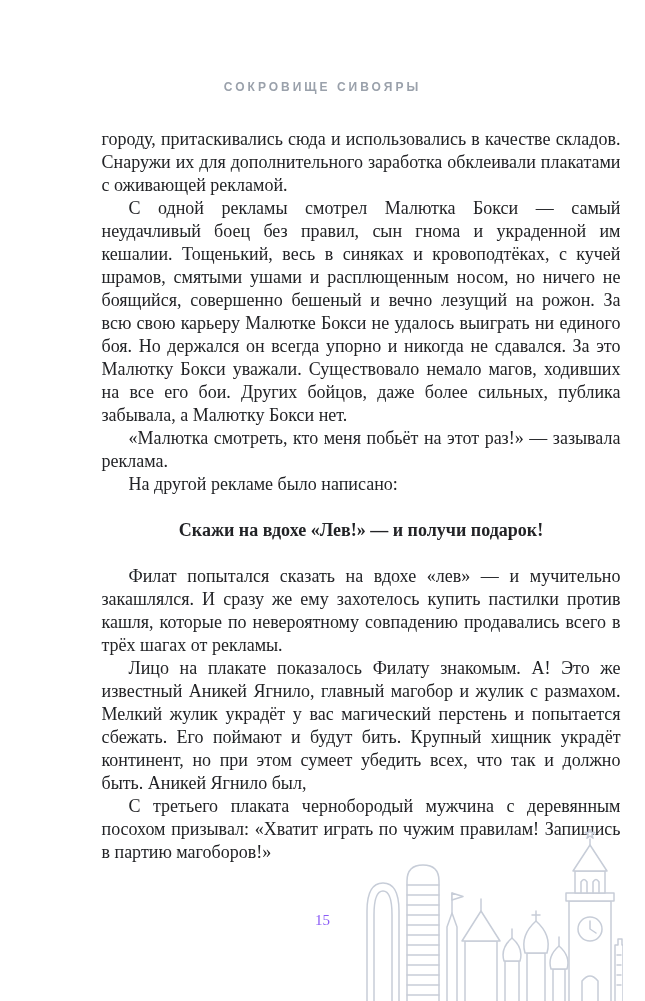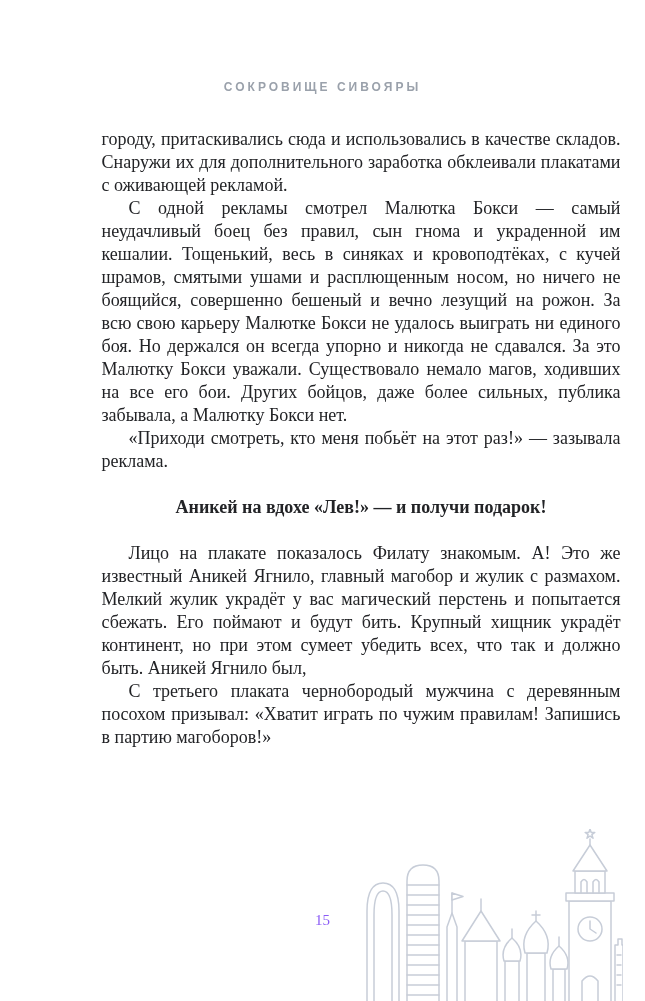--- a/index.html
+++ b/index.html
@@ -73,7 +73,7 @@
   <div class="text-block">
     <p class="para no-indent">городу, притаскивались сюда и использовались в качестве складов. Снаружи их для дополнительного заработка обклеивали плакатами с оживающей рекламой.</p>
     <p class="para">С одной рекламы смотрел Малютка Бокси — самый неудачливый боец без правил, сын гнома и украденной им кешалии. Тощенький, весь в синяках и кровоподтёках, с кучей шрамов, смятыми ушами и расплющенным носом, но ничего не боящийся, совершенно бешеный и вечно лезущий на рожон. За всю свою карьеру Малютке Бокси не удалось выиграть ни единого боя. Но держался он всегда упорно и никогда не сдавался. За это Малютку Бокси уважали. Существовало немало магов, ходивших на все его бои. Других бойцов, даже более сильных, публика забывала, а Малютку Бокси нет.</p>
-    <p class="para">«Приходи смотреть, кто меня побьёт на этот раз!» — зазывала реклама.</p>
+    <p class="para">«Малютка смотреть, кто меня побьёт на этот раз!» — зазывала реклама.</p>
     <p class="slogan">Аникей на вдохе «Лев!» — и получи подарок!</p>
     <p class="para">Лицо на плакате показалось Филату знакомым. А! Это же известный Аникей Ягнило, главный магобор и жулик с размахом. Мелкий жулик украдёт у вас магический перстень и попытается сбежать. Его поймают и будут бить. Крупный хищник украдёт континент, но при этом сумеет убедить всех, что так и должно быть. Аникей Ягнило был,</p>
     <p class="para">С третьего плаката чернобородый мужчина с деревянным посохом призывал: «Хватит играть по чужим правилам! Запишись в партию магоборов!»</p>

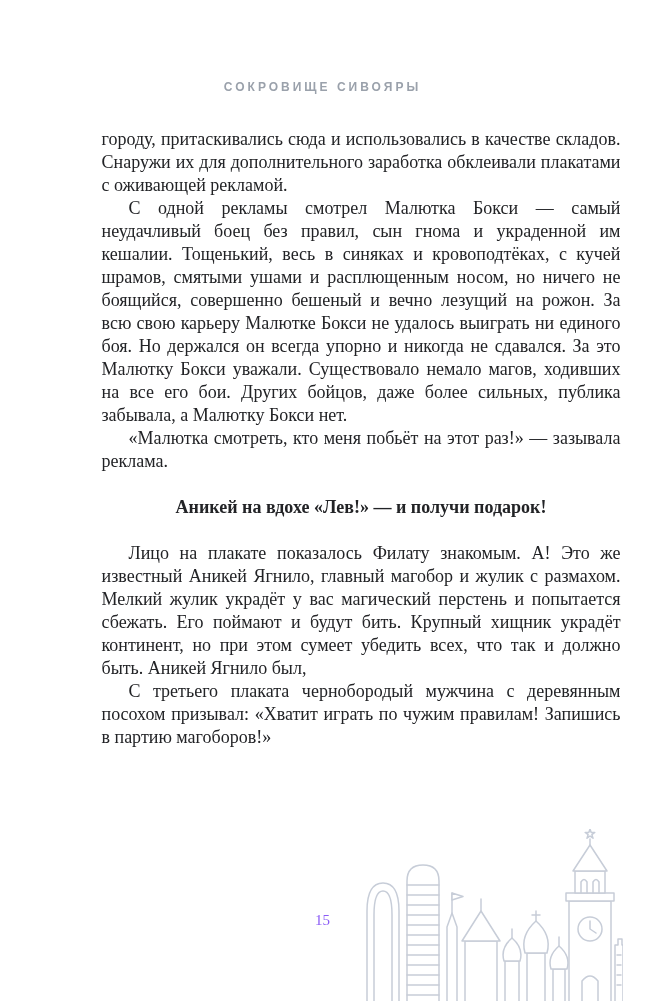--- a/index.html
+++ b/index.html
@@ -74,6 +74,7 @@
     <p class="para no-indent">городу, притаскивались сюда и использовались в качестве складов. Снаружи их для дополнительного заработка обклеивали плакатами с оживающей рекламой.</p>
     <p class="para">С одной рекламы смотрел Малютка Бокси — самый неудачливый боец без правил, сын гнома и украденной им кешалии. Тощенький, весь в синяках и кровоподтёках, с кучей шрамов, смятыми ушами и расплющенным носом, но ничего не боящийся, совершенно бешеный и вечно лезущий на рожон. За всю свою карьеру Малютке Бокси не удалось выиграть ни единого боя. Но держался он всегда упорно и никогда не сдавался. За это Малютку Бокси уважали. Существовало немало магов, ходивших на все его бои. Других бойцов, даже более сильных, публика забывала, а Малютку Бокси нет.</p>
     <p class="para">«Малютка смотреть, кто меня побьёт на этот раз!» — зазывала реклама.</p>
+    <p class="para">На другой рекламе было написано:</p>
     <p class="slogan">Аникей на вдохе «Лев!» — и получи подарок!</p>
     <p class="para">Лицо на плакате показалось Филату знакомым. А! Это же известный Аникей Ягнило, главный магобор и жулик с размахом. Мелкий жулик украдёт у вас магический перстень и попытается сбежать. Его поймают и будут бить. Крупный хищник украдёт континент, но при этом сумеет убедить всех, что так и должно быть. Аникей Ягнило был,</p>
     <p class="para">С третьего плаката чернобородый мужчина с деревянным посохом призывал: «Хватит играть по чужим правилам! Запишись в партию магоборов!»</p>

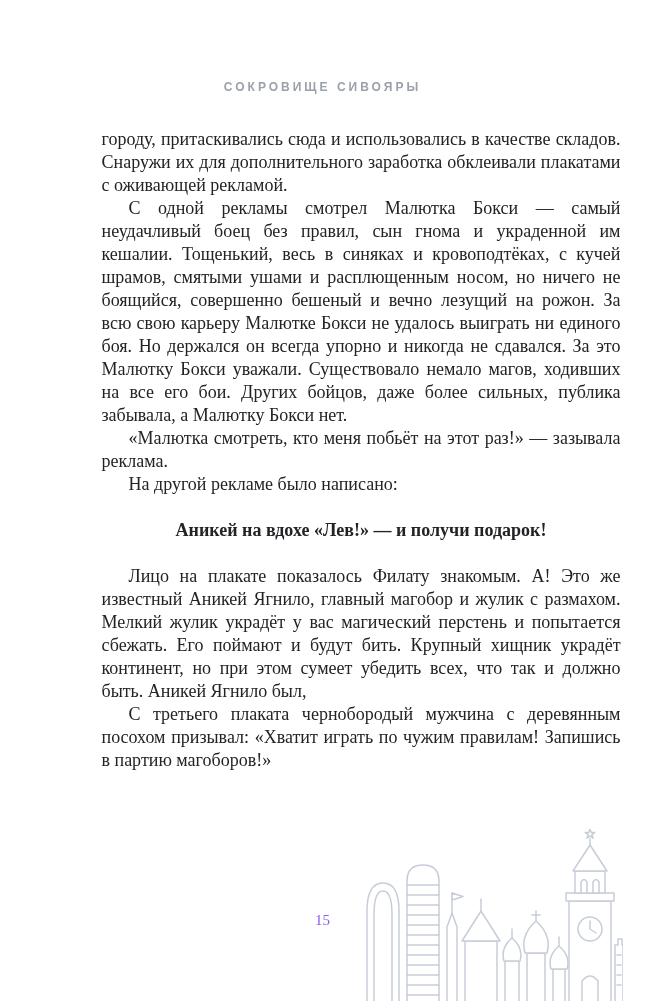--- a/index.html
+++ b/index.html
@@ -75,7 +75,7 @@
     <p class="para">С одной рекламы смотрел Малютка Бокси — самый неудачливый боец без правил, сын гнома и украденной им кешалии. Тощенький, весь в синяках и кровоподтёках, с кучей шрамов, смятыми ушами и расплющенным носом, но ничего не боящийся, совершенно бешеный и вечно лезущий на рожон. За всю свою карьеру Малютке Бокси не удалось выиграть ни единого боя. Но держался он всегда упорно и никогда не сдавался. За это Малютку Бокси уважали. Существовало немало магов, ходивших на все его бои. Других бойцов, даже более сильных, публика забывала, а Малютку Бокси нет.</p>
     <p class="para">«Малютка смотреть, кто меня побьёт на этот раз!» — зазывала реклама.</p>
     <p class="para">На другой рекламе было написано:</p>
-    <p class="slogan">Аникей на вдохе «Лев!» — и получи подарок!</p>
+    <p class="slogan">Скажи на вдохе «Лев!» — и получи подарок!</p>
     <p class="para">Лицо на плакате показалось Филату знакомым. А! Это же известный Аникей Ягнило, главный магобор и жулик с размахом. Мелкий жулик украдёт у вас магический перстень и попытается сбежать. Его поймают и будут бить. Крупный хищник украдёт континент, но при этом сумеет убедить всех, что так и должно быть. Аникей Ягнило был,</p>
     <p class="para">С третьего плаката чернобородый мужчина с деревянным посохом призывал: «Хватит играть по чужим правилам! Запишись в партию магоборов!»</p>
   </div>

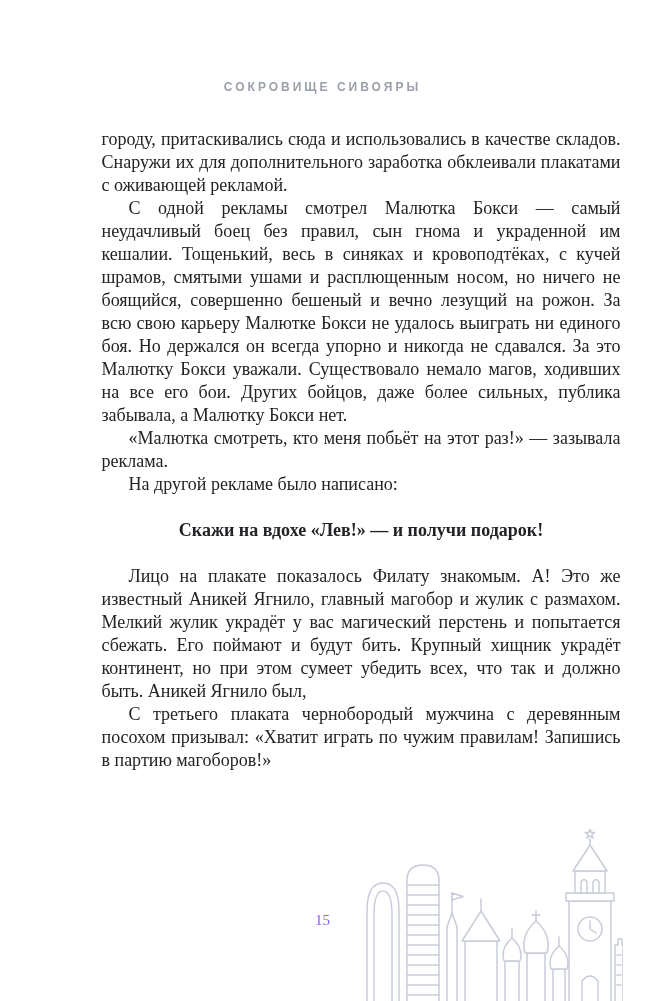--- a/index.html
+++ b/index.html
@@ -76,6 +76,7 @@
     <p class="para">«Малютка смотреть, кто меня побьёт на этот раз!» — зазывала реклама.</p>
     <p class="para">На другой рекламе было написано:</p>
     <p class="slogan">Скажи на вдохе «Лев!» — и получи подарок!</p>
+    <p class="para">Филат попытался сказать на вдохе «лев» — и мучительно закашлялся. И сразу же ему захотелось купить пастилки против кашля, которые по невероятному совпадению продавались всего в трёх шагах от рекламы.</p>
     <p class="para">Лицо на плакате показалось Филату знакомым. А! Это же известный Аникей Ягнило, главный магобор и жулик с размахом. Мелкий жулик украдёт у вас магический перстень и попытается сбежать. Его поймают и будут бить. Крупный хищник украдёт континент, но при этом сумеет убедить всех, что так и должно быть. Аникей Ягнило был,</p>
     <p class="para">С третьего плаката чернобородый мужчина с деревянным посохом призывал: «Хватит играть по чужим правилам! Запишись в партию магоборов!»</p>
   </div>

